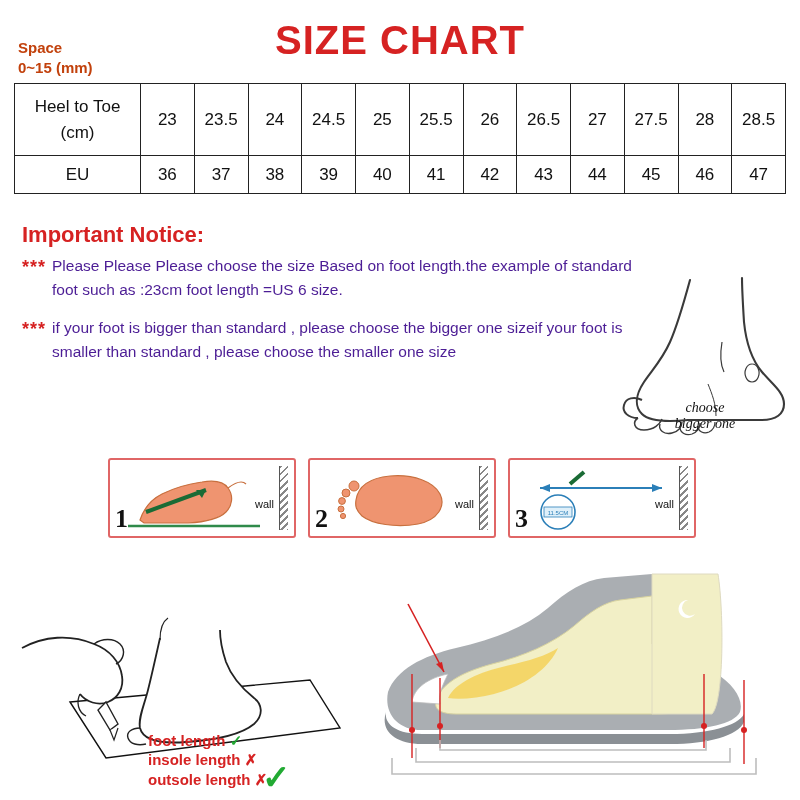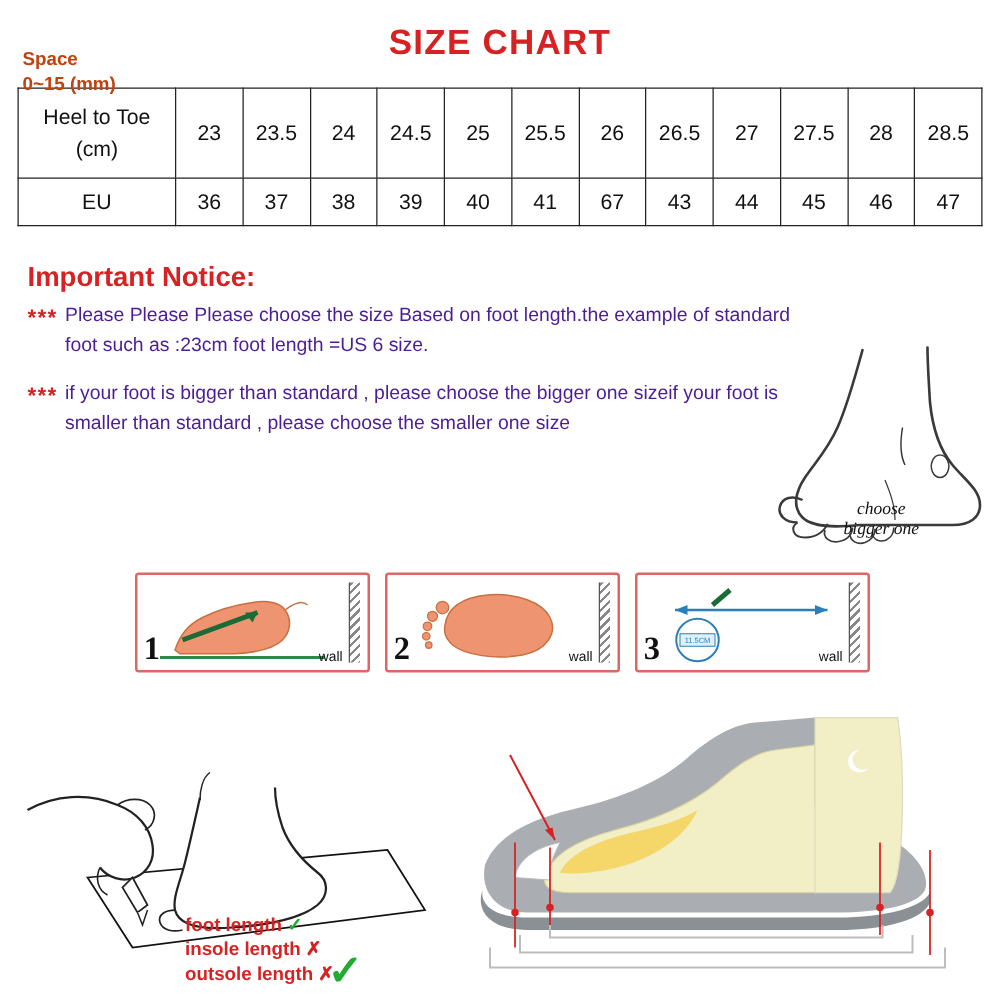--- a/index.html
+++ b/index.html
@@ -16,7 +16,7 @@
   .title {
     text-align: center;
     color: #d62222;
-    font-size: 28px;
+    font-size: 40px;
     font-weight: bold;
     letter-spacing: 1px;
     padding-top: 18px;

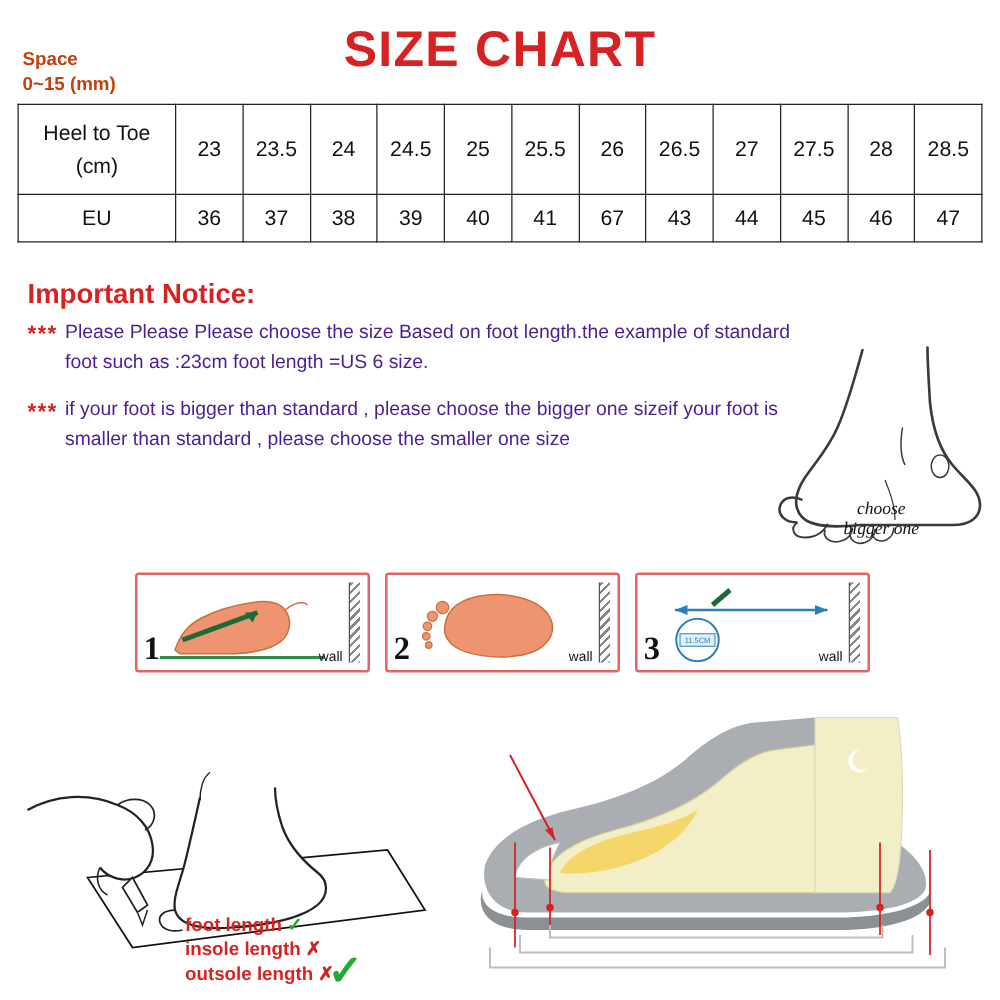--- a/index.html
+++ b/index.html
@@ -243,7 +243,7 @@
         <td>39</td>
         <td>40</td>
         <td>41</td>
-        <td>67</td>
+        <td>42</td>
         <td>43</td>
         <td>44</td>
         <td>45</td>

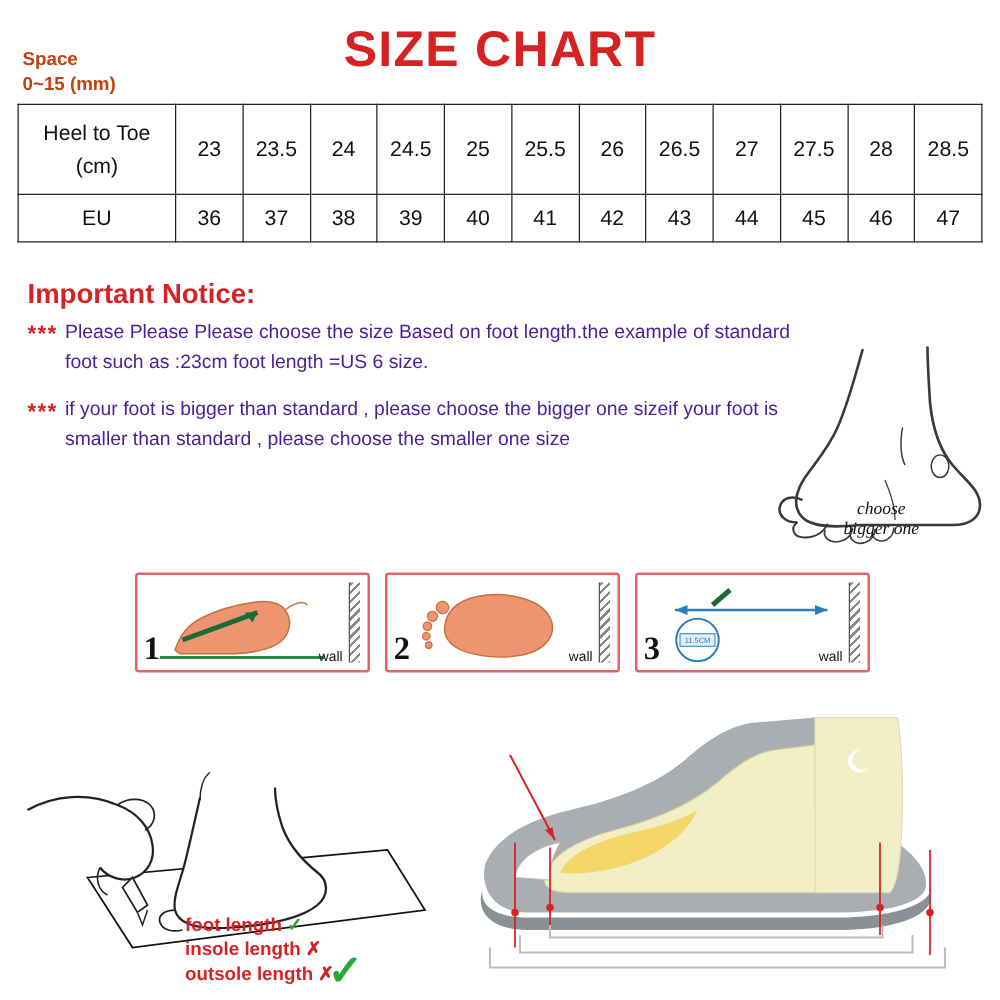--- a/index.html
+++ b/index.html
@@ -136,7 +136,7 @@
   .wall-label {
     position: absolute;
     right: 20px;
-    bottom: 4px;
+    bottom: 26px;
     font-size: 11px;
     color: #111;
   }

